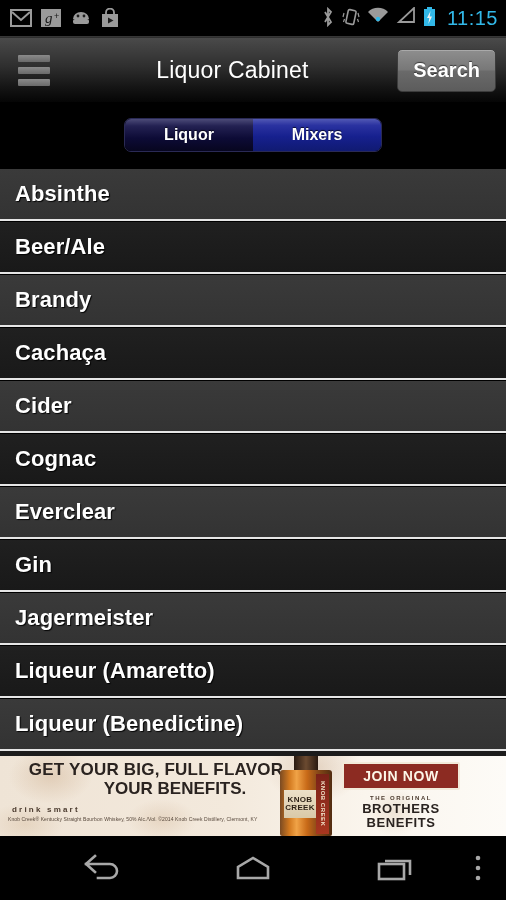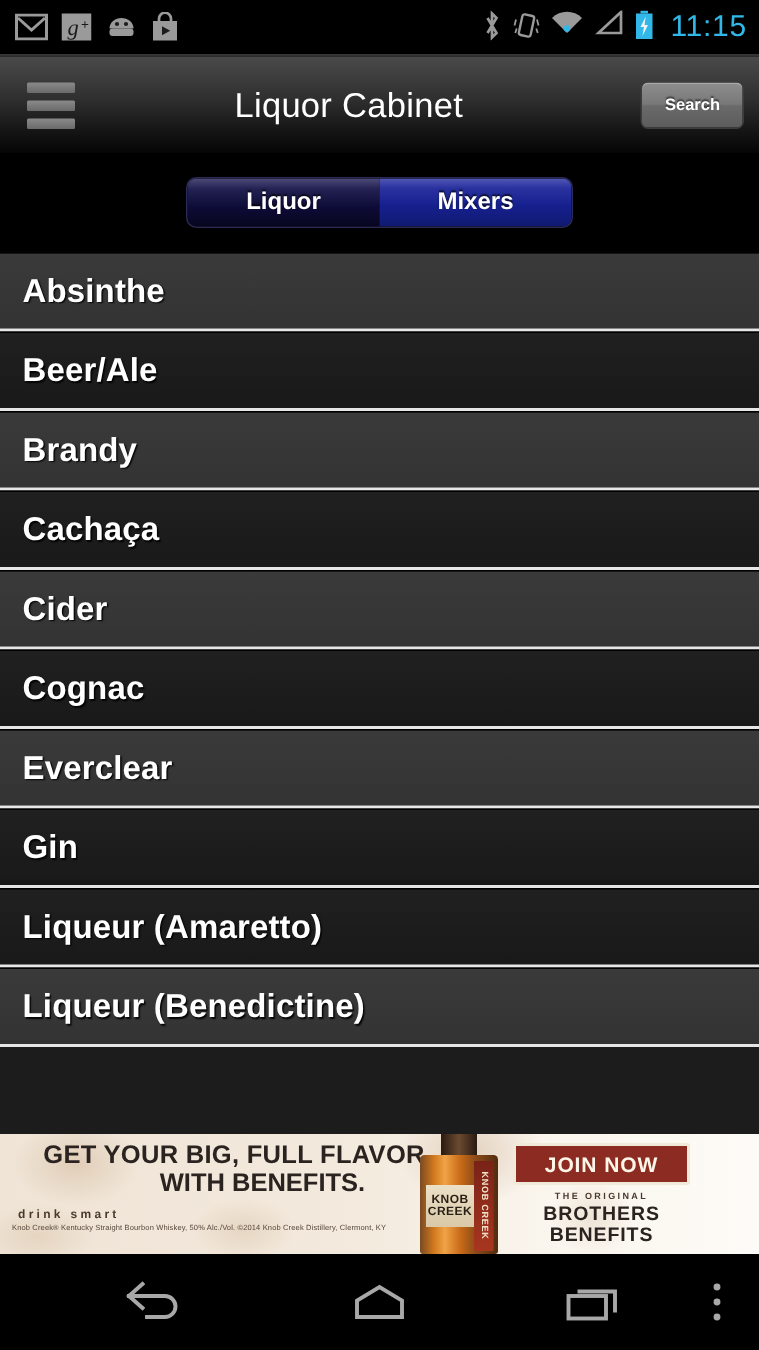--- a/index.html
+++ b/index.html
@@ -53,7 +53,7 @@
     margin-left:auto; margin-right:10px;
     background:linear-gradient(to bottom,#8e8e8e 0%,#787878 48%,#6a6a6a 52%,#5c5c5c 100%);
     border:1px solid #3c3c3c; border-radius:5px;
-    color:#fff; font-size:11px; font-weight:bold;
+    color:#fff; font-size:20px; font-weight:bold;
     padding:9px 15px; cursor:pointer;
     text-shadow:0 -1px 1px rgba(0,0,0,.55);
     box-shadow:inset 0 1px 0 rgba(255,255,255,.25);

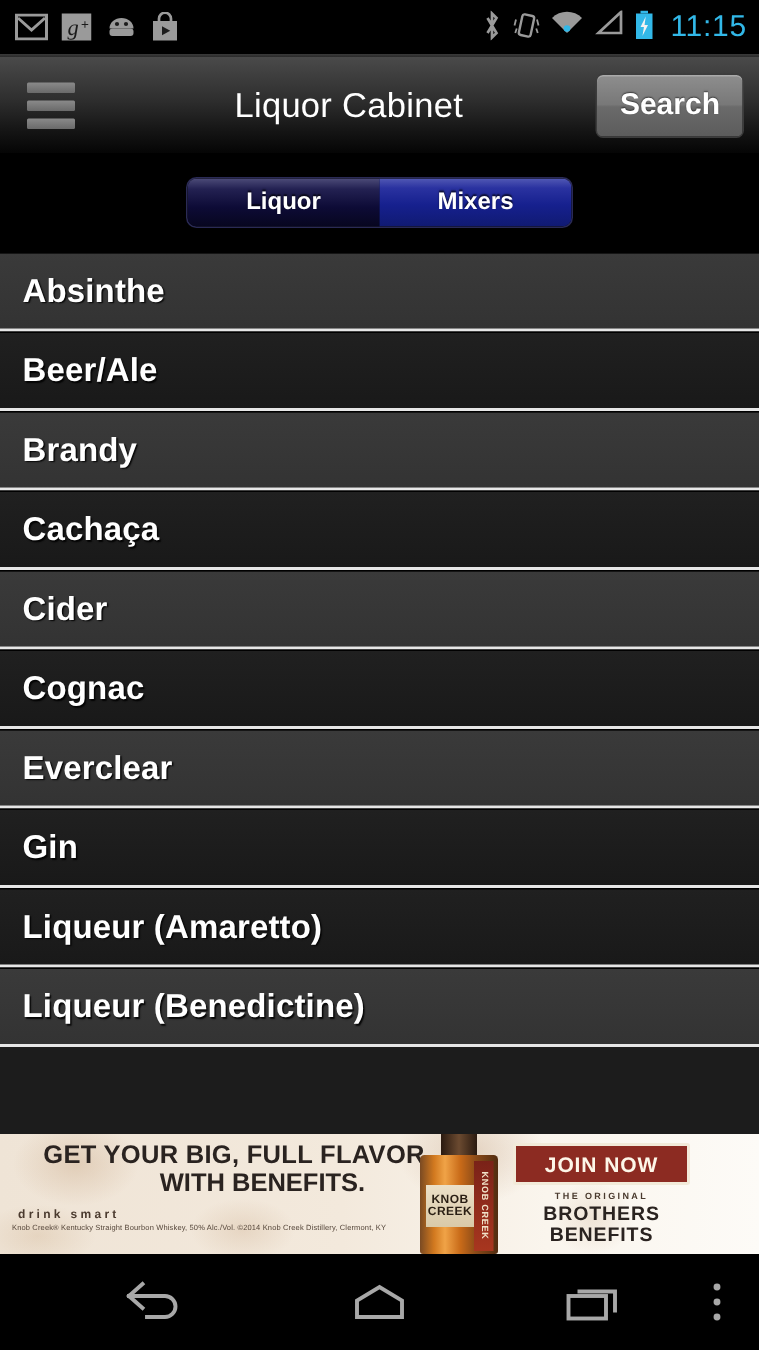--- a/index.html
+++ b/index.html
@@ -292,6 +292,9 @@
     <div class="row even">
         <span class="row-label">Gin</span>
       </div>
+    <div class="row odd">
+        <span class="row-label">Jagermeister</span>
+      </div>
     <div class="row even">
         <span class="row-label">Liqueur (Amaretto)</span>
       </div>

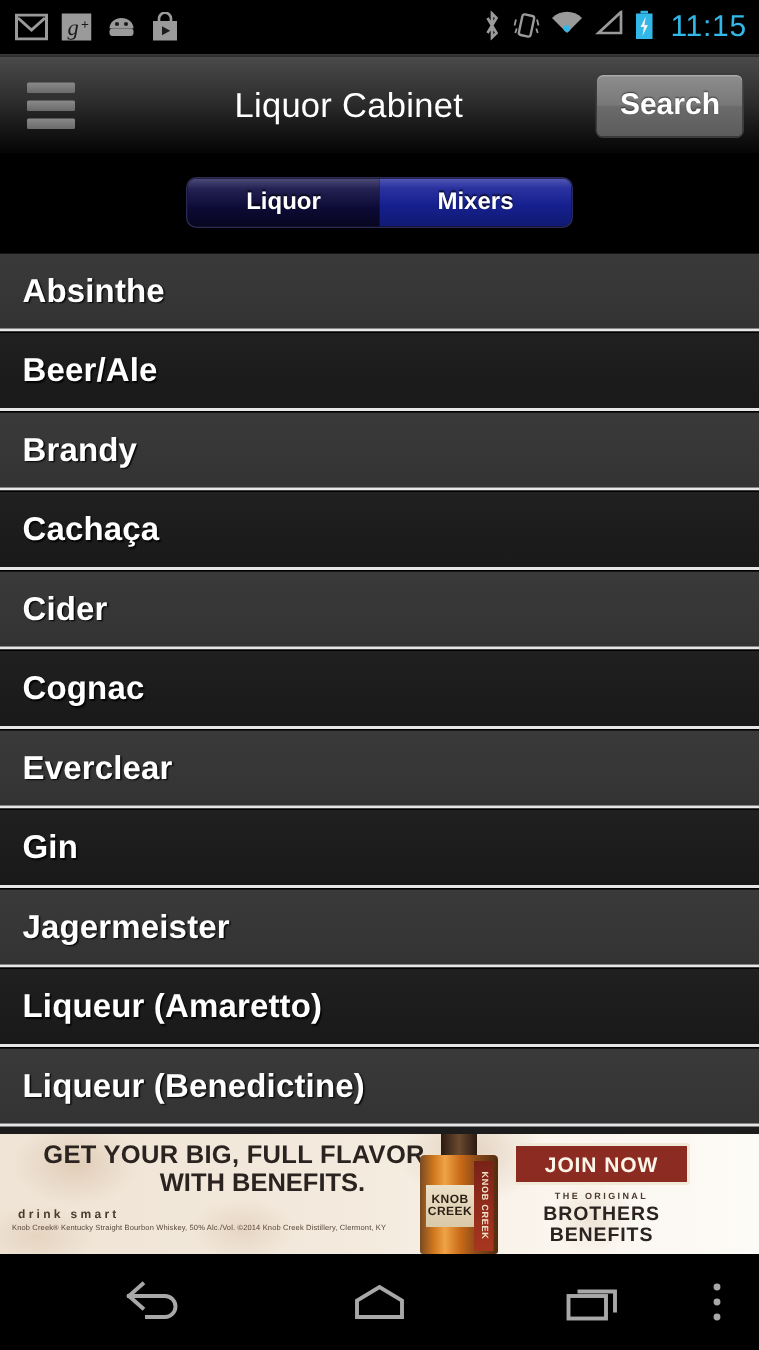--- a/index.html
+++ b/index.html
@@ -308,7 +308,7 @@
 
     <div class="ad-left">
       <div class="ad-head1">GET YOUR BIG, FULL FLAVOR</div>
-      <div class="ad-head2">WITH BENEFITS.</div>
+      <div class="ad-head2">YOUR BENEFITS.</div>
       <div class="ad-drinksmart">drink  smart</div>
       <div class="ad-legal">Knob Creek® Kentucky Straight Bourbon Whiskey, 50% Alc./Vol. ©2014 Knob Creek Distillery, Clermont, KY</div>
     </div>

